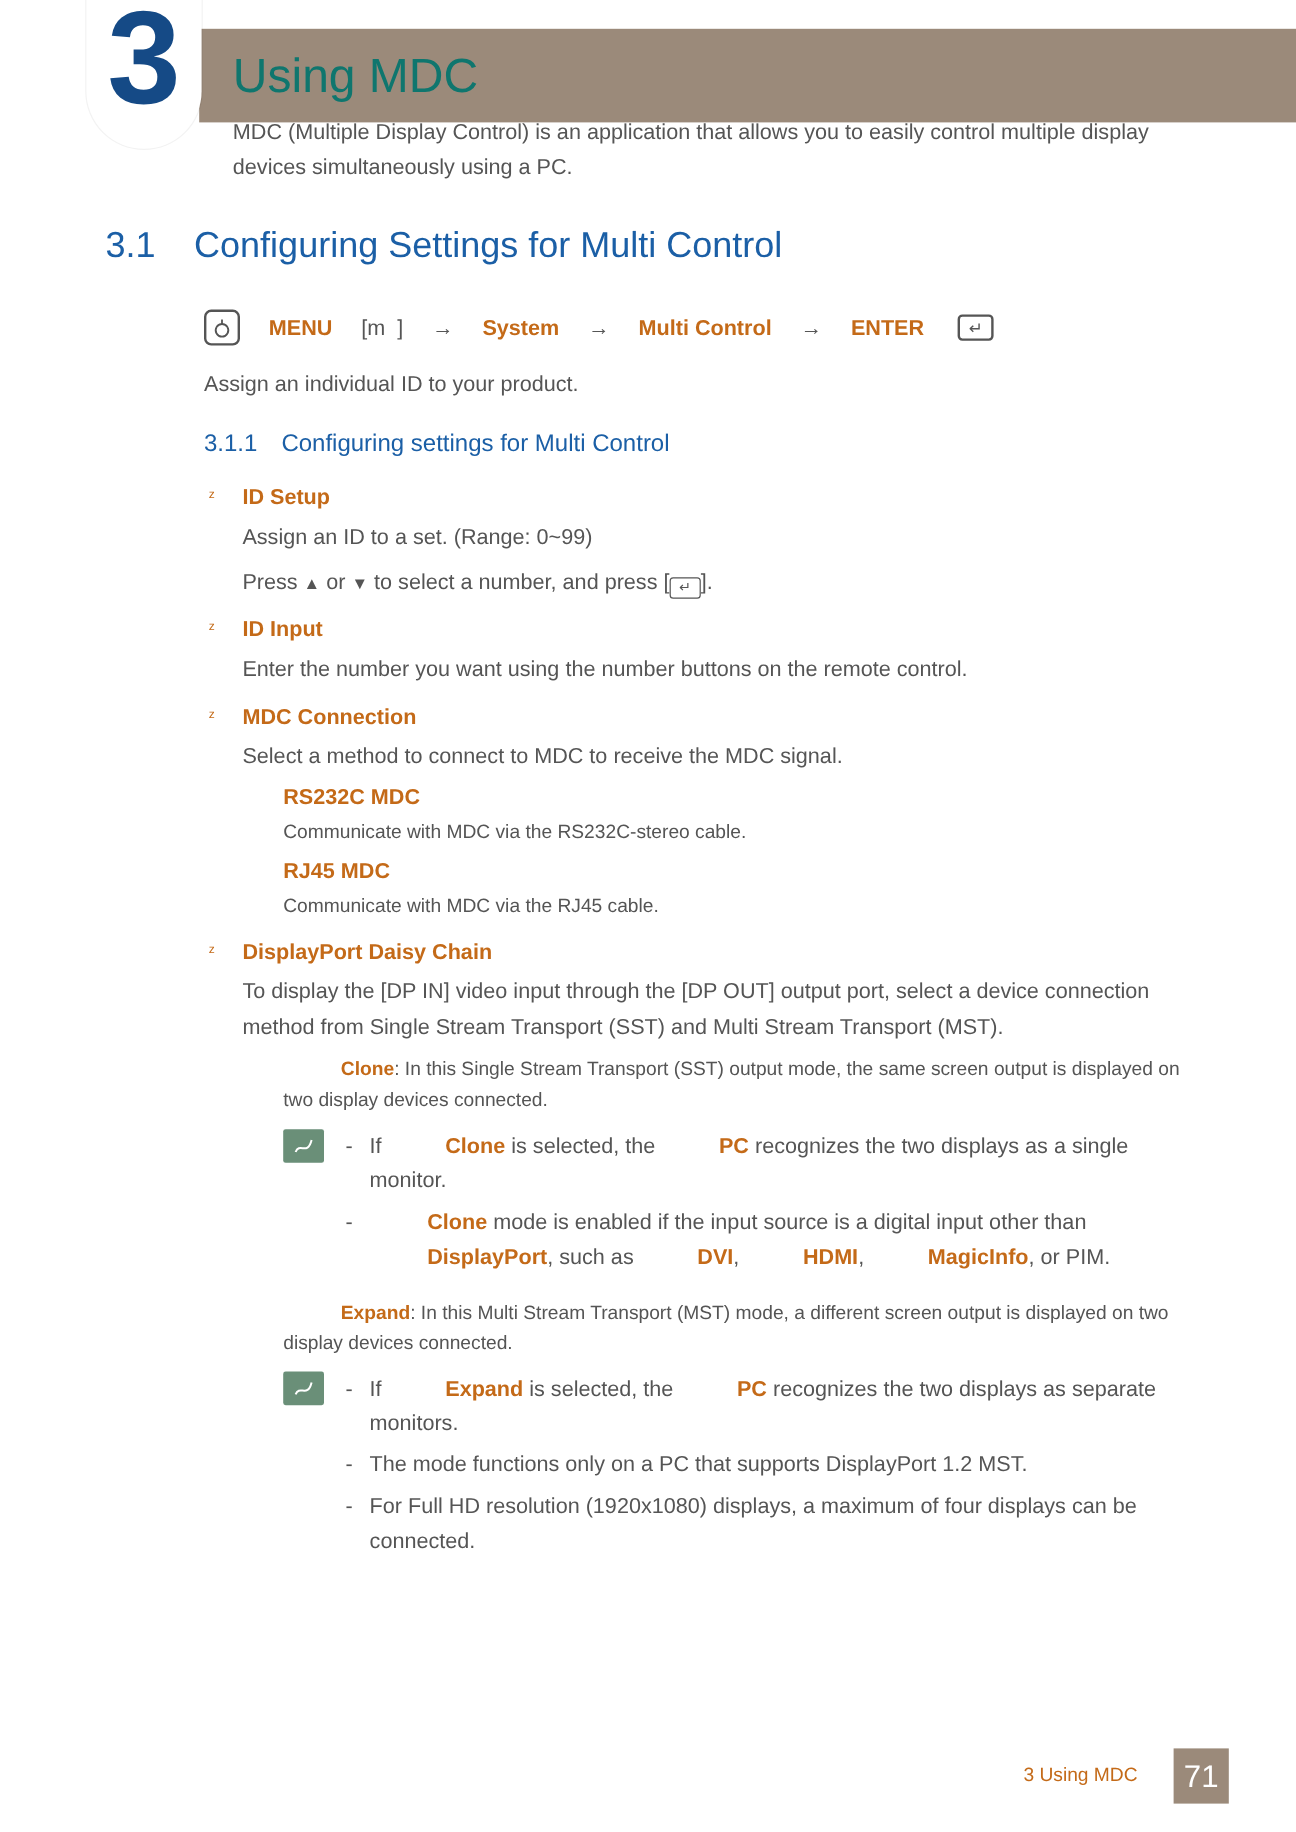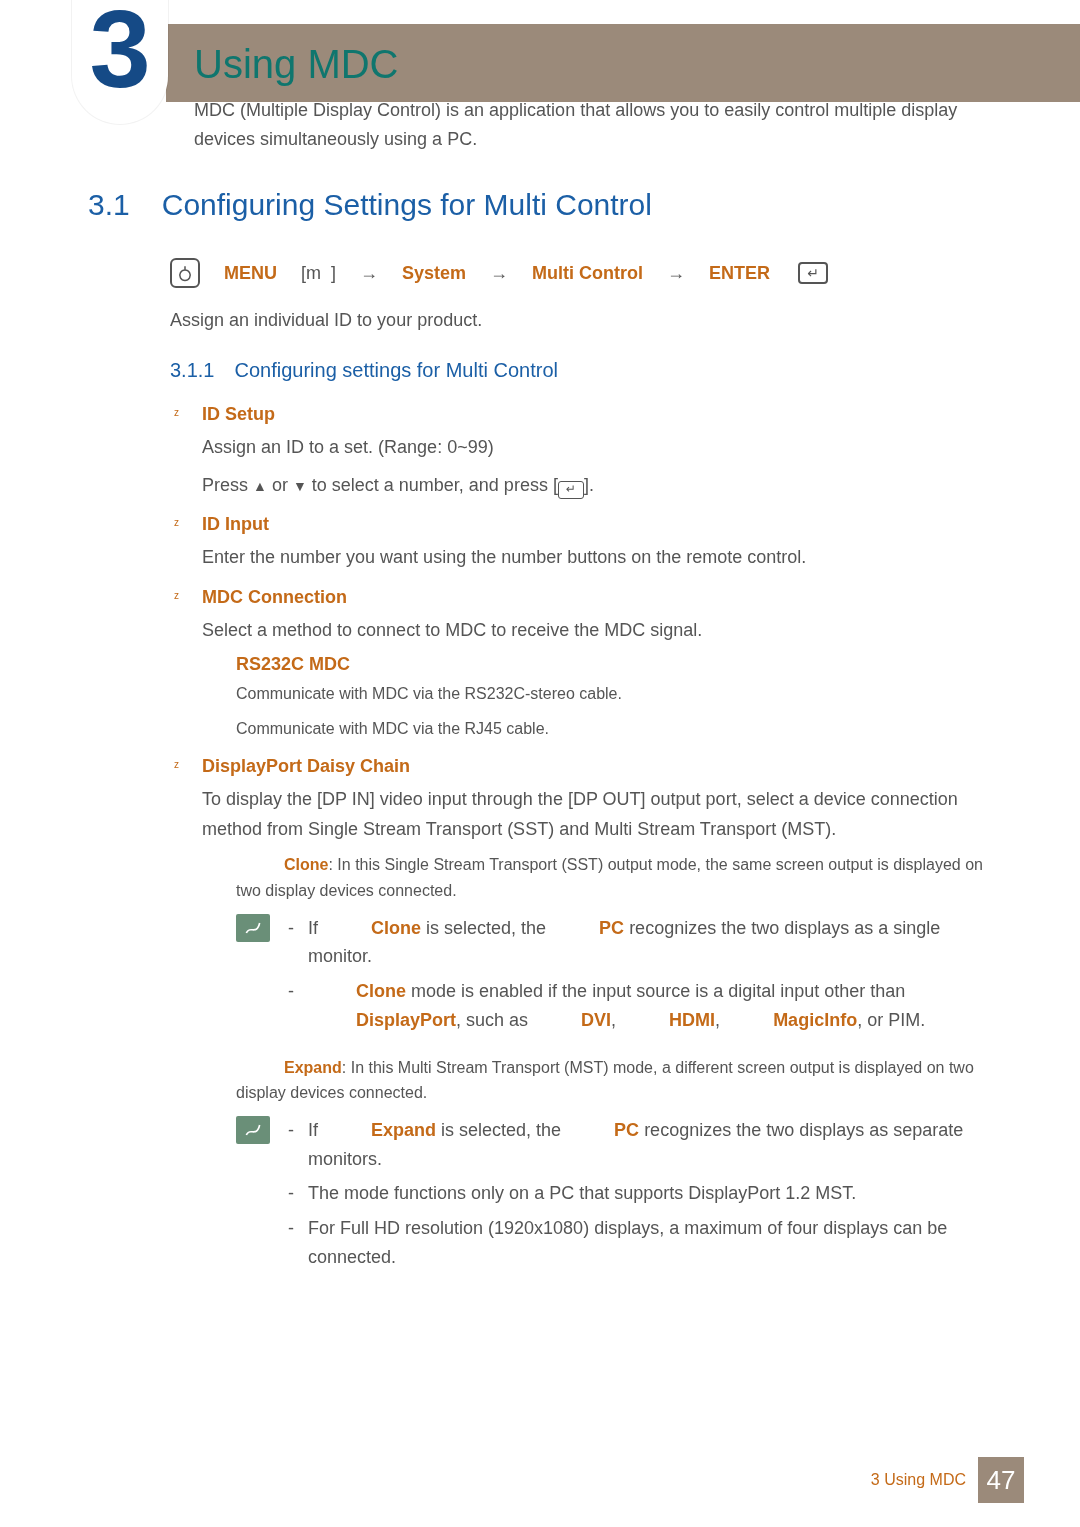--- a/index.html
+++ b/index.html
@@ -133,6 +133,7 @@
         <div class="sub-block">
           <div class="sub-title">RS232C MDC</div>
           <div class="sub-text">Communicate with MDC via the RS232C-stereo cable.</div>
+          <div class="sub-title">RJ45 MDC</div>
           <div class="sub-text">Communicate with MDC via the RJ45 cable.</div>
         </div>
       </div>

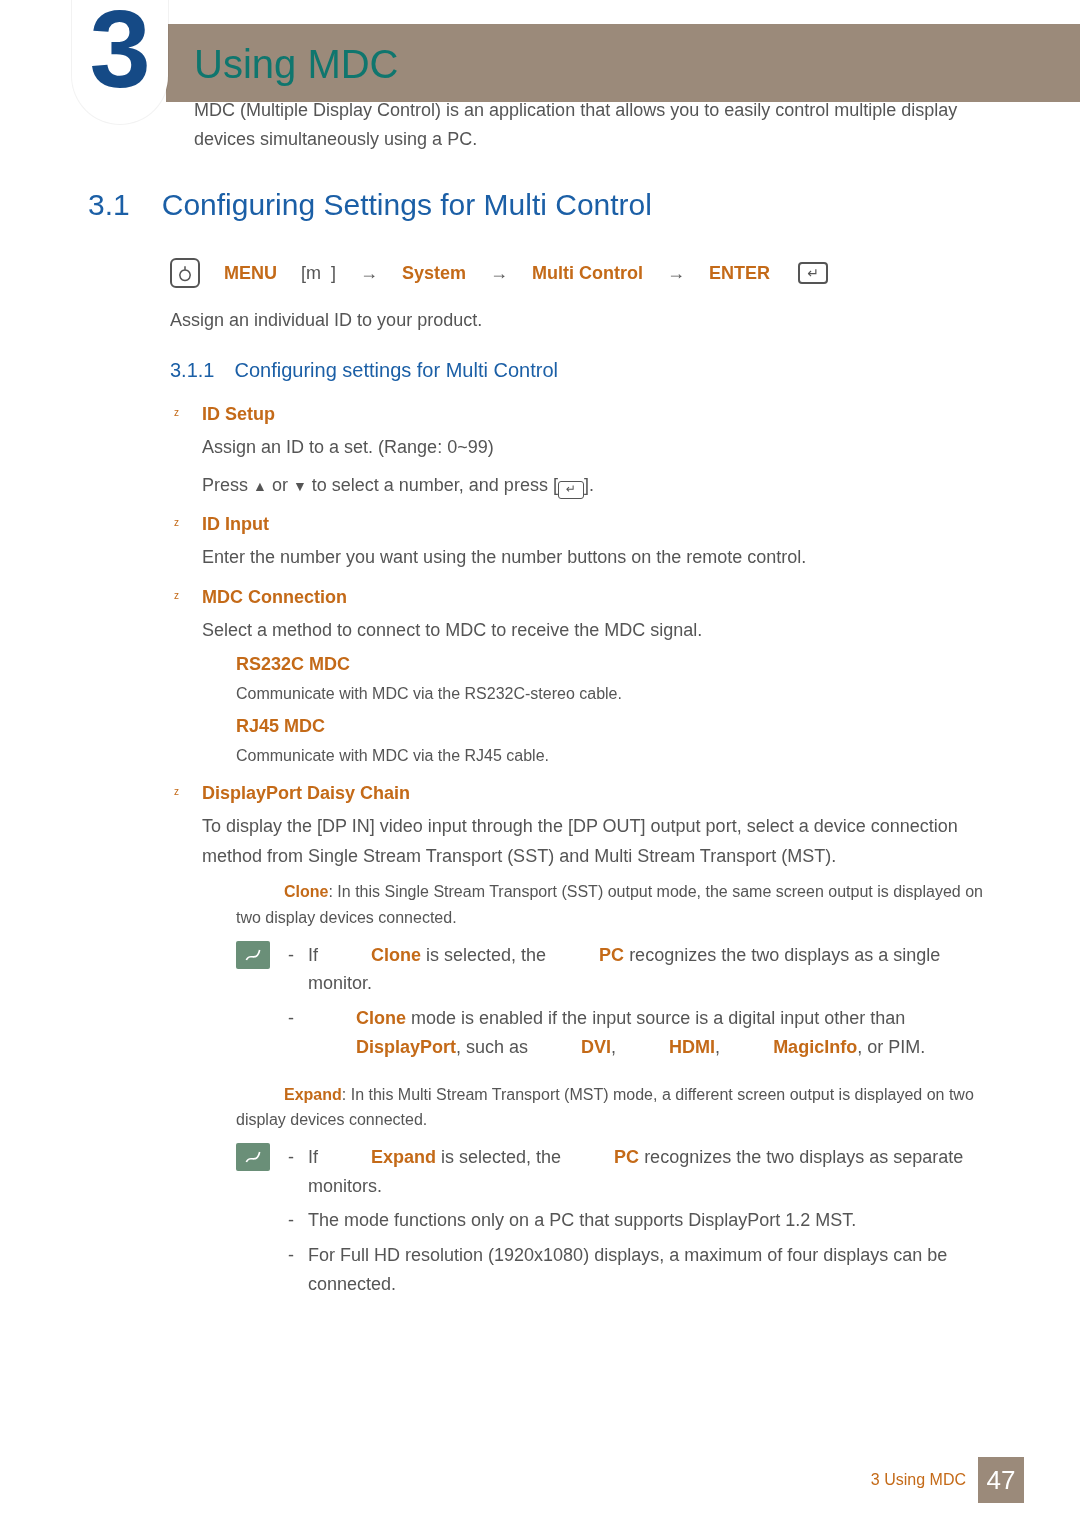--- a/index.html
+++ b/index.html
@@ -61,7 +61,7 @@
     .note-list li::before { content:"-"; position:absolute; left:0; top:0; color:#555; }
 
     
-    .footer { position:absolute; bottom:24px; right:56px; display:flex; align-items:center; gap:12px; }
+    .footer { position:absolute; bottom:24px; right:56px; display:flex; align-items:center; gap:30px; }
     .footer-text { color:#c46a18; font-size:16px; }
     .pagenum { width:46px; height:46px; background:#9b8a7a; color:#fff; font-size:26px; display:flex; align-items:center; justify-content:center; }
   </style>

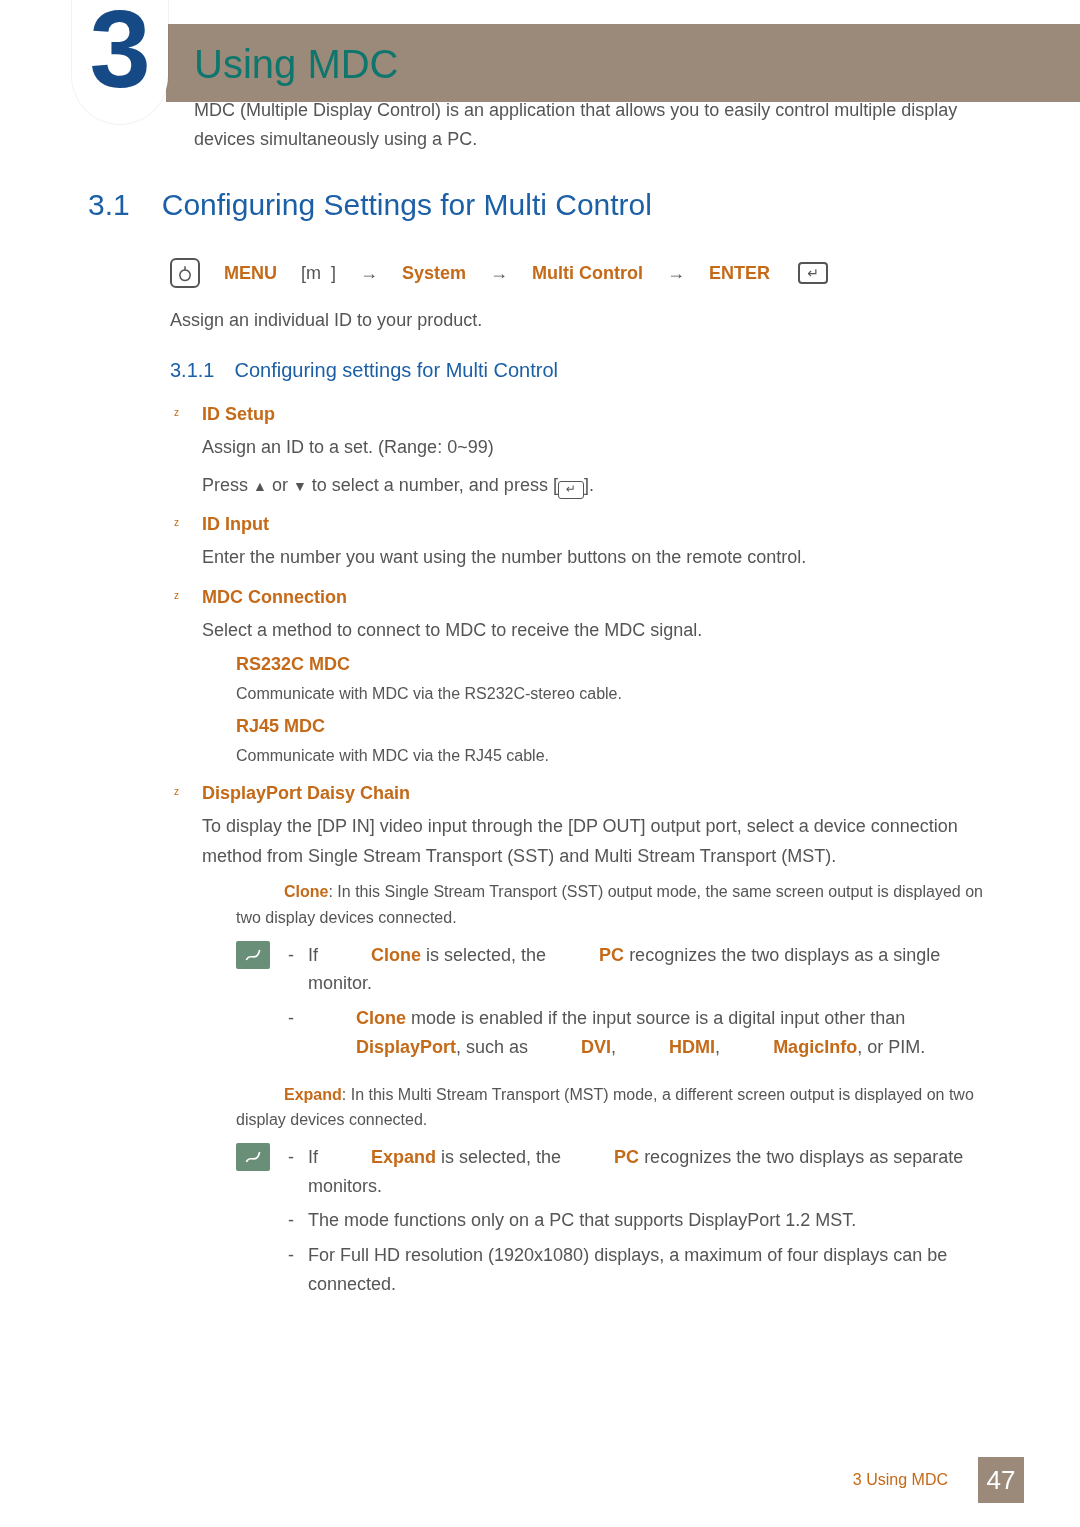--- a/index.html
+++ b/index.html
@@ -193,7 +193,7 @@
 
   <div class="footer">
     <span class="footer-text">3 Using MDC</span>
-    <span class="pagenum">47</span>
+    <span class="pagenum">71</span>
   </div>
 
 </div>

